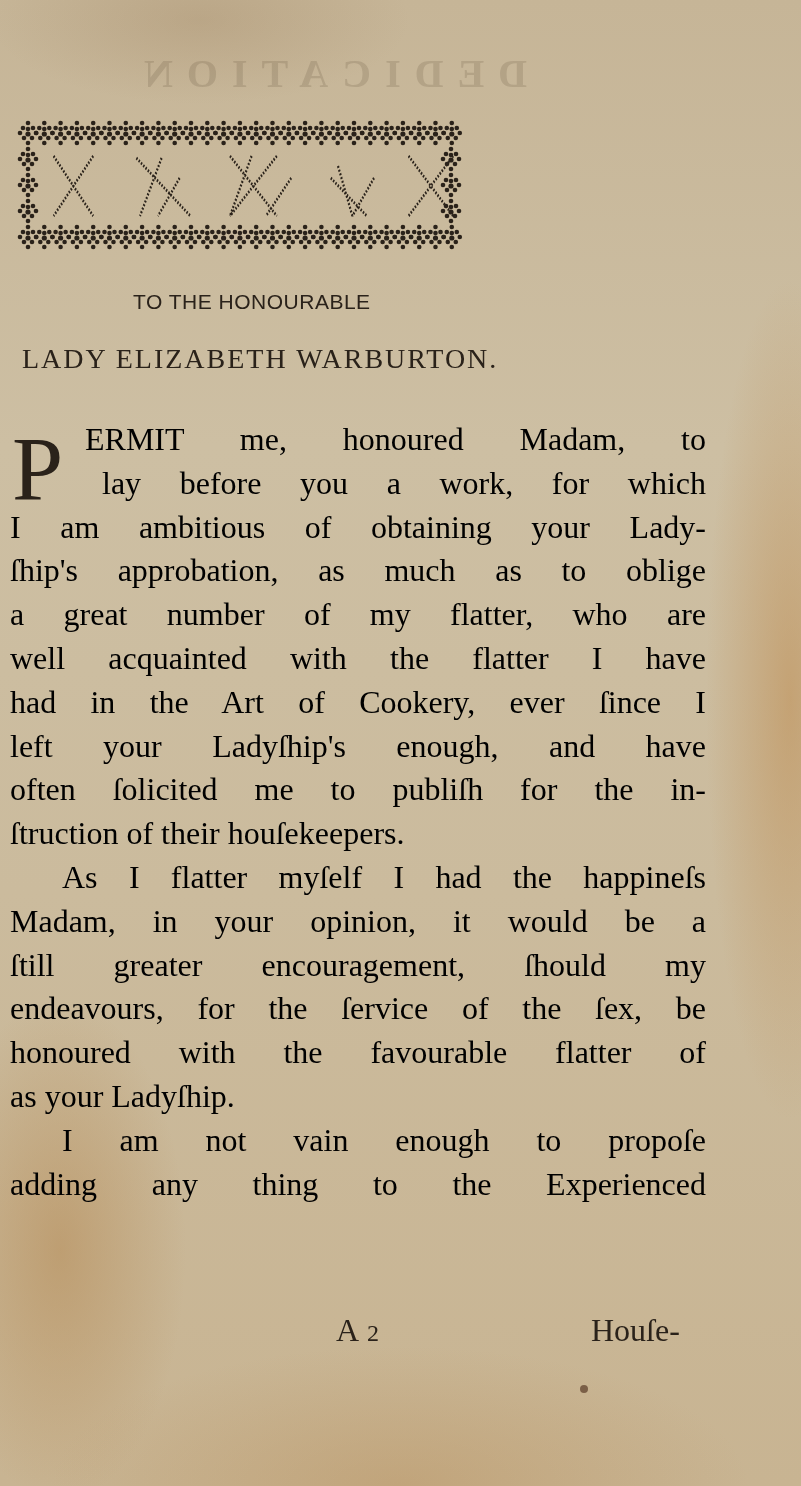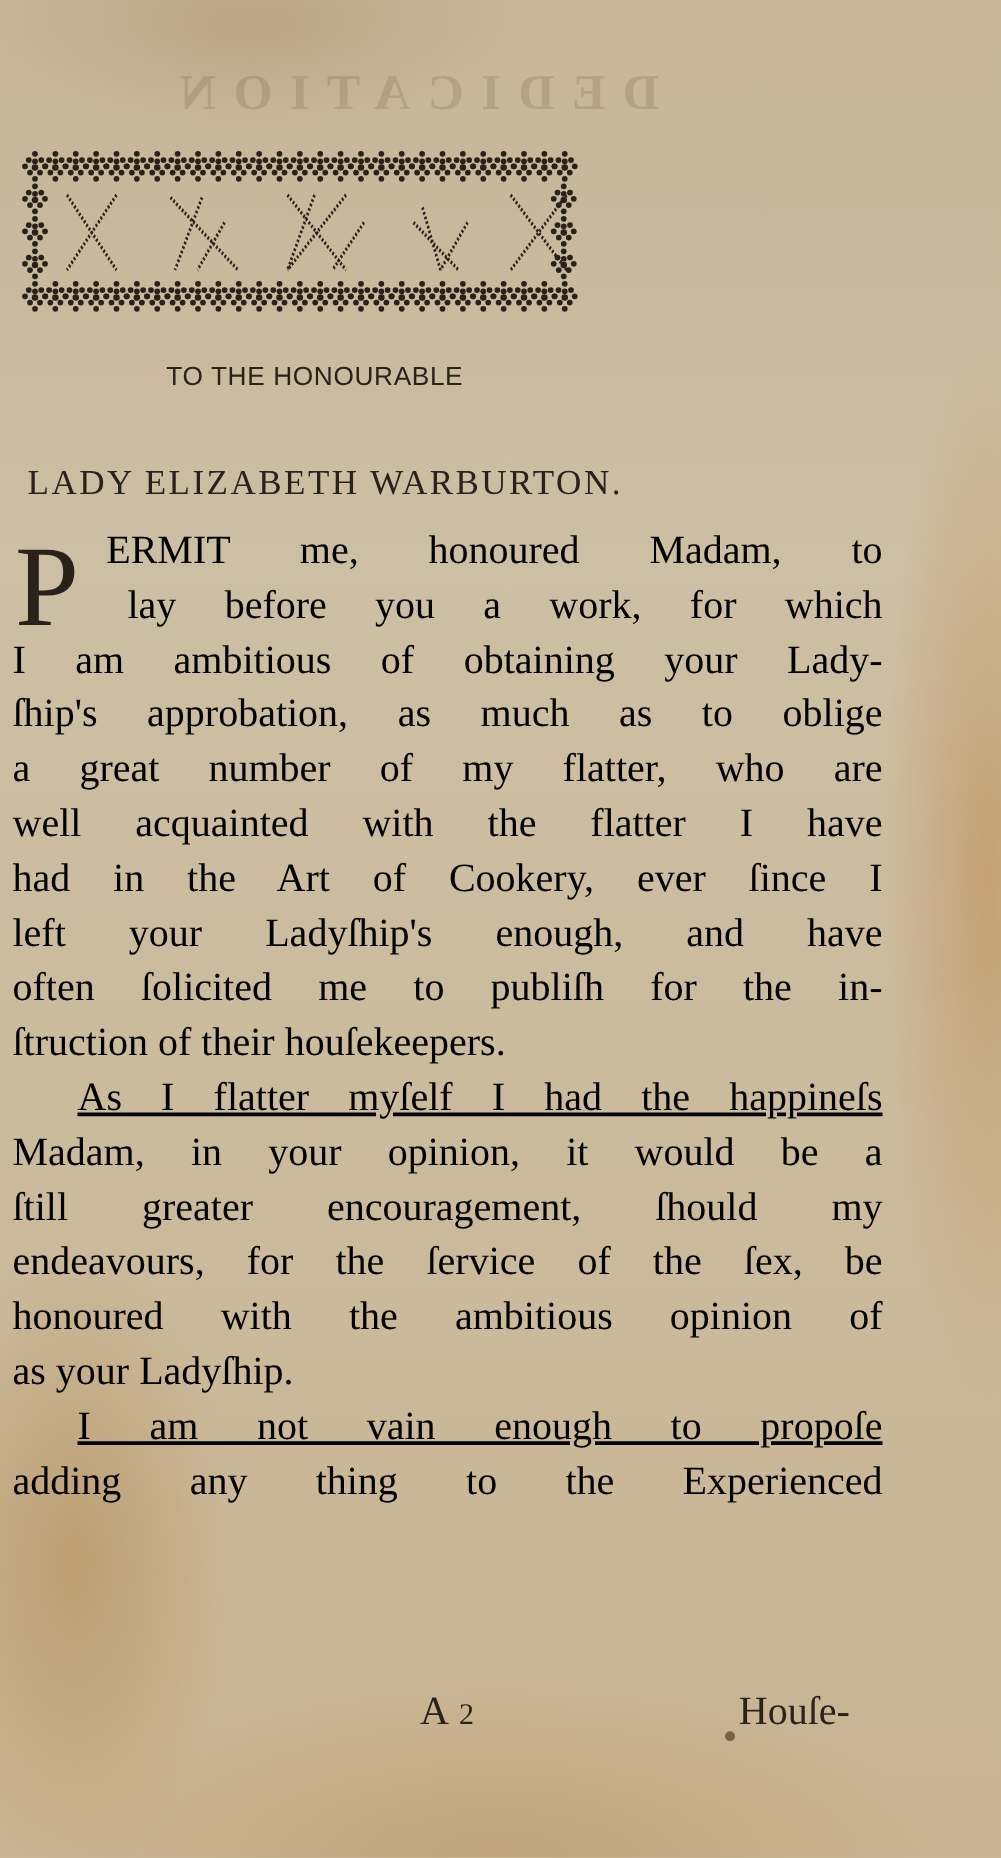--- a/index.html
+++ b/index.html
@@ -62,7 +62,6 @@
       letter-spacing: 2px;
       color: #2a221a;
       font-family: "Liberation Serif", serif;
-      margin-top: 28px;
     }
     .body-text {
       position: absolute;

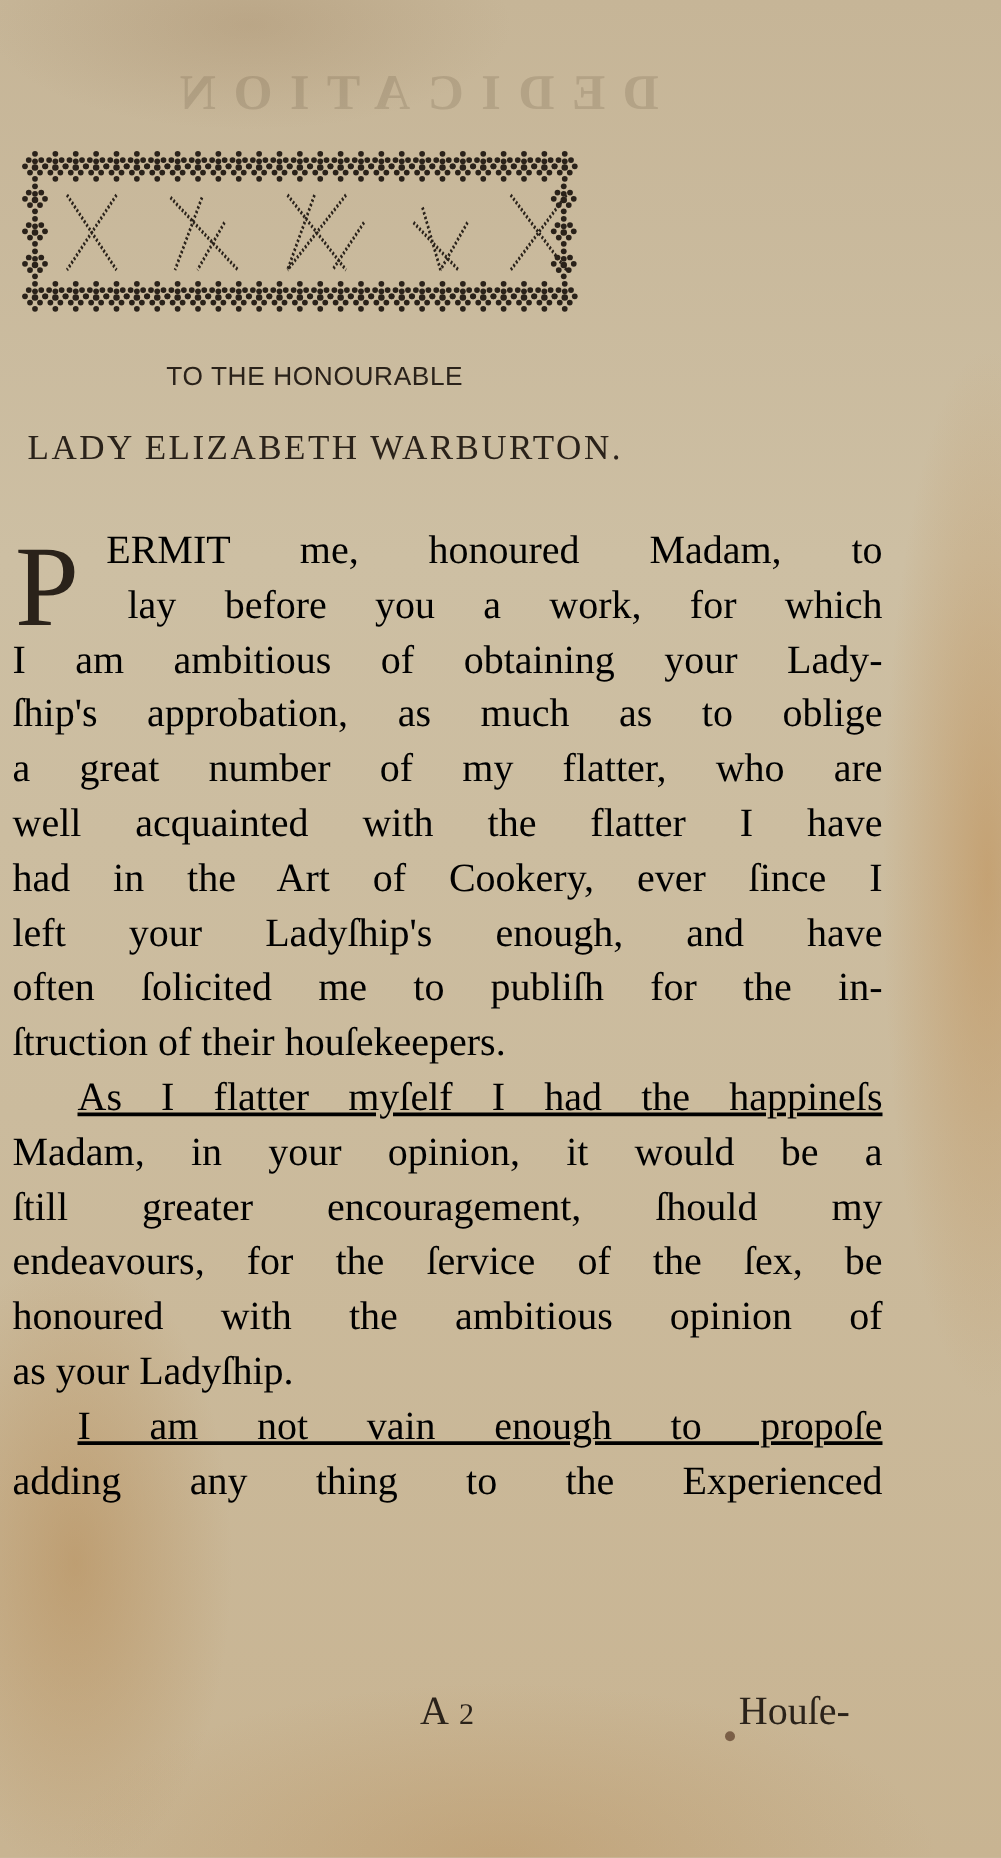--- a/index.html
+++ b/index.html
@@ -84,7 +84,6 @@
     }
     .line.indent {
       padding-left: 52px;
-      text-decoration: underline;
     }
     .line.dropindent {
       padding-left: 92px;

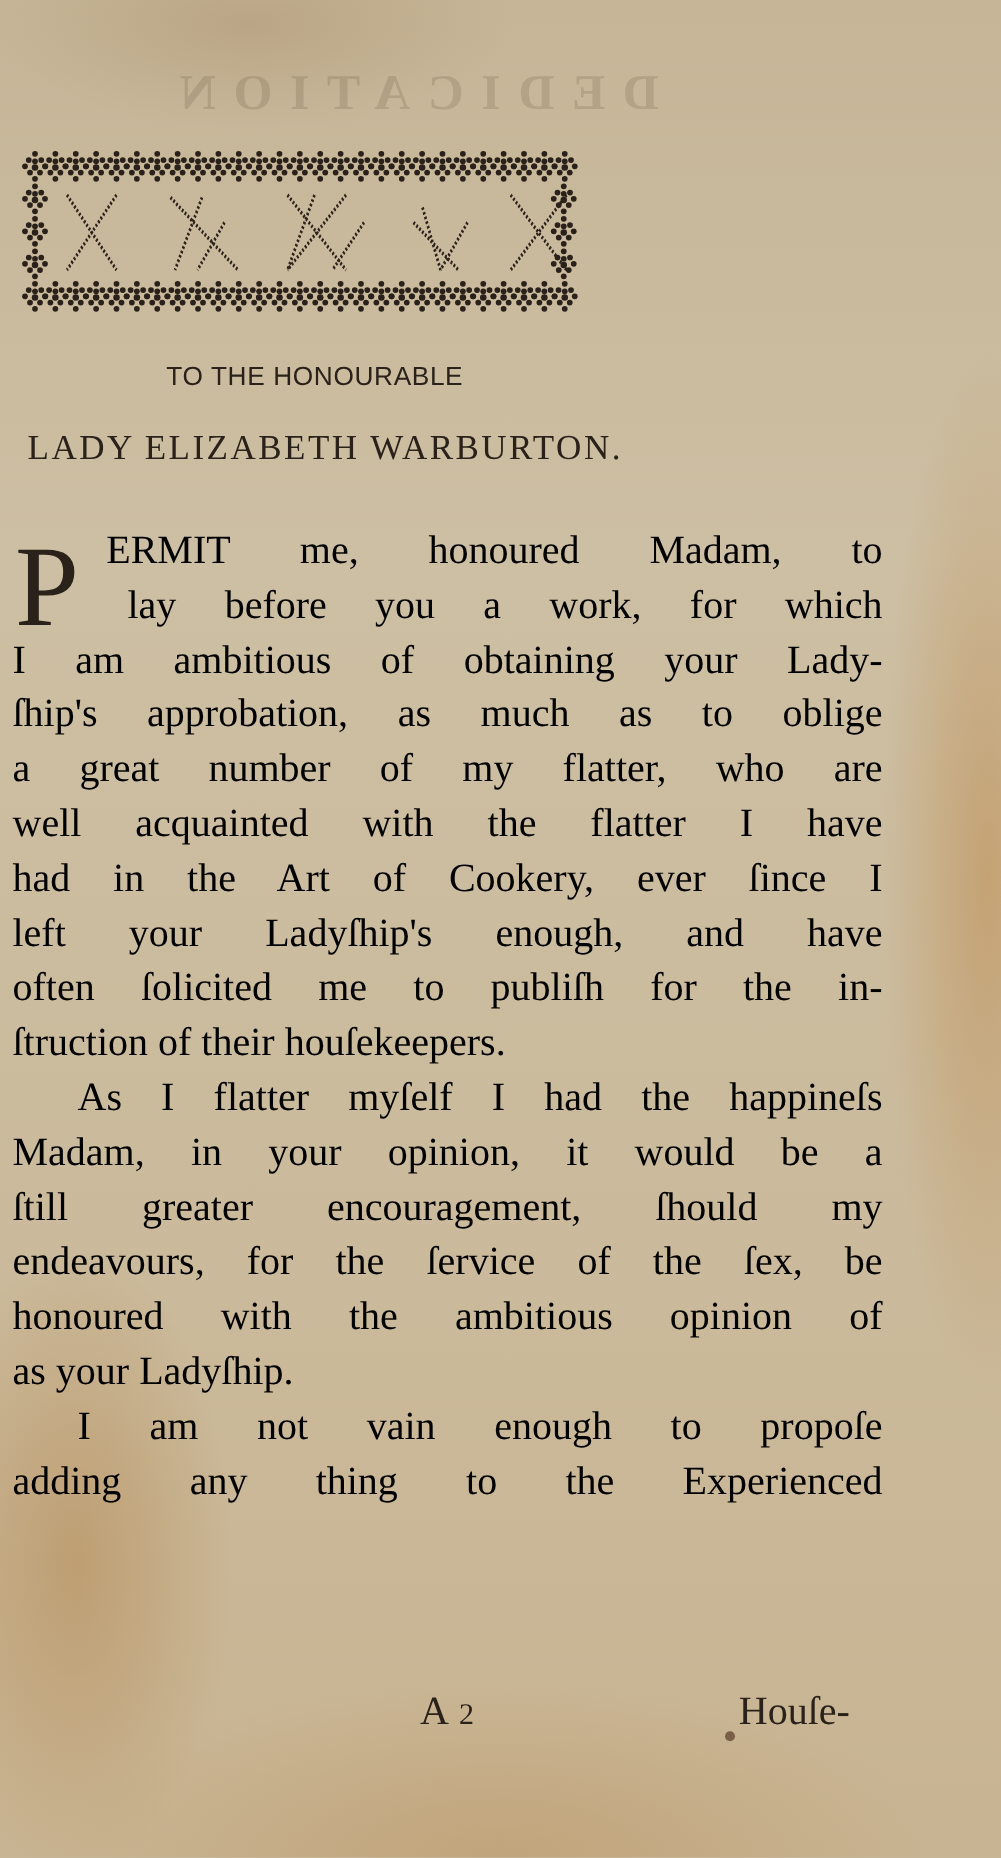--- a/index.html
+++ b/index.html
@@ -242,7 +242,7 @@
   <span class="line">Madam, in your opinion, it would be a</span>
   <span class="line">ſtill greater encouragement, ſhould my</span>
   <span class="line">endeavours, for the ſervice of the ſex, be</span>
-  <span class="line">honoured with the ambitious opinion of</span>
+  <span class="line">honoured with the favourable flatter of</span>
   <span class="line last">as your Ladyſhip.</span>
   <span class="line indent">I am not vain enough to propoſe</span>
   <span class="line">adding any thing to the Experienced</span>

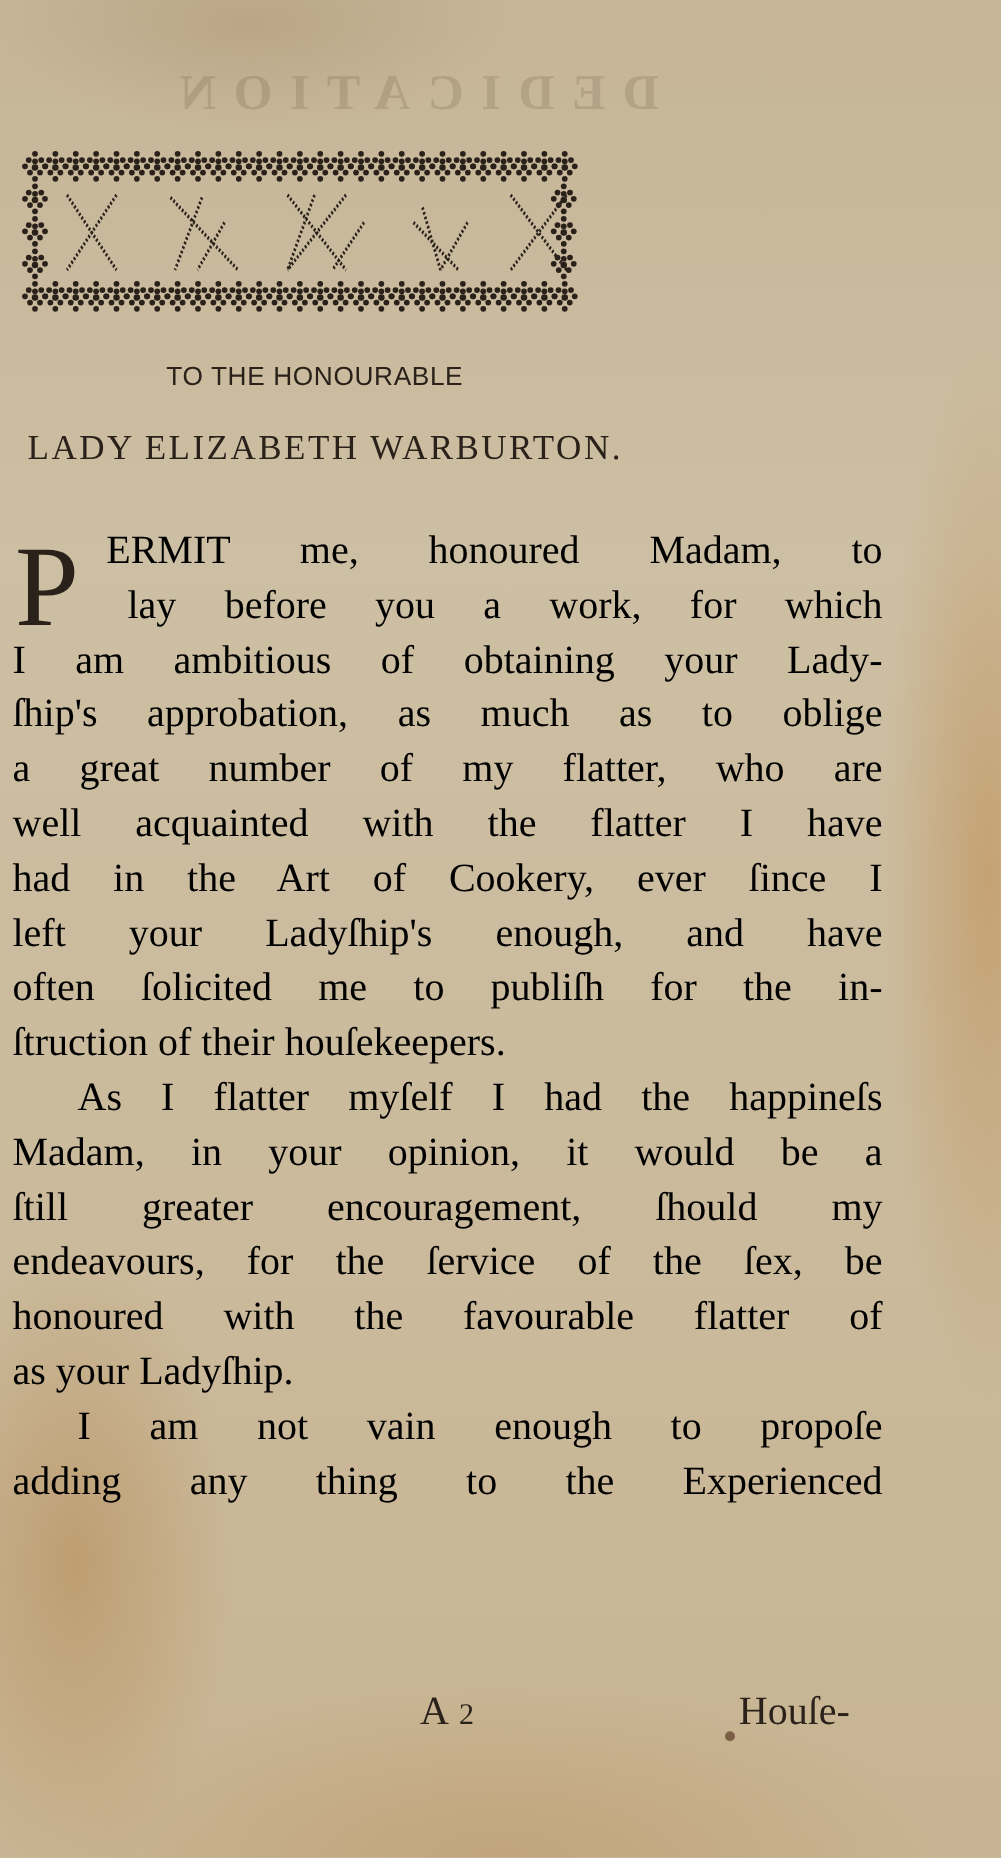--- a/index.html
+++ b/index.html
@@ -99,7 +99,7 @@
     }
     .signature-line {
       position: absolute;
-      top: 1350px;
+      top: 1312px;
       left: 0;
       width: 801px;
       height: 40px;

